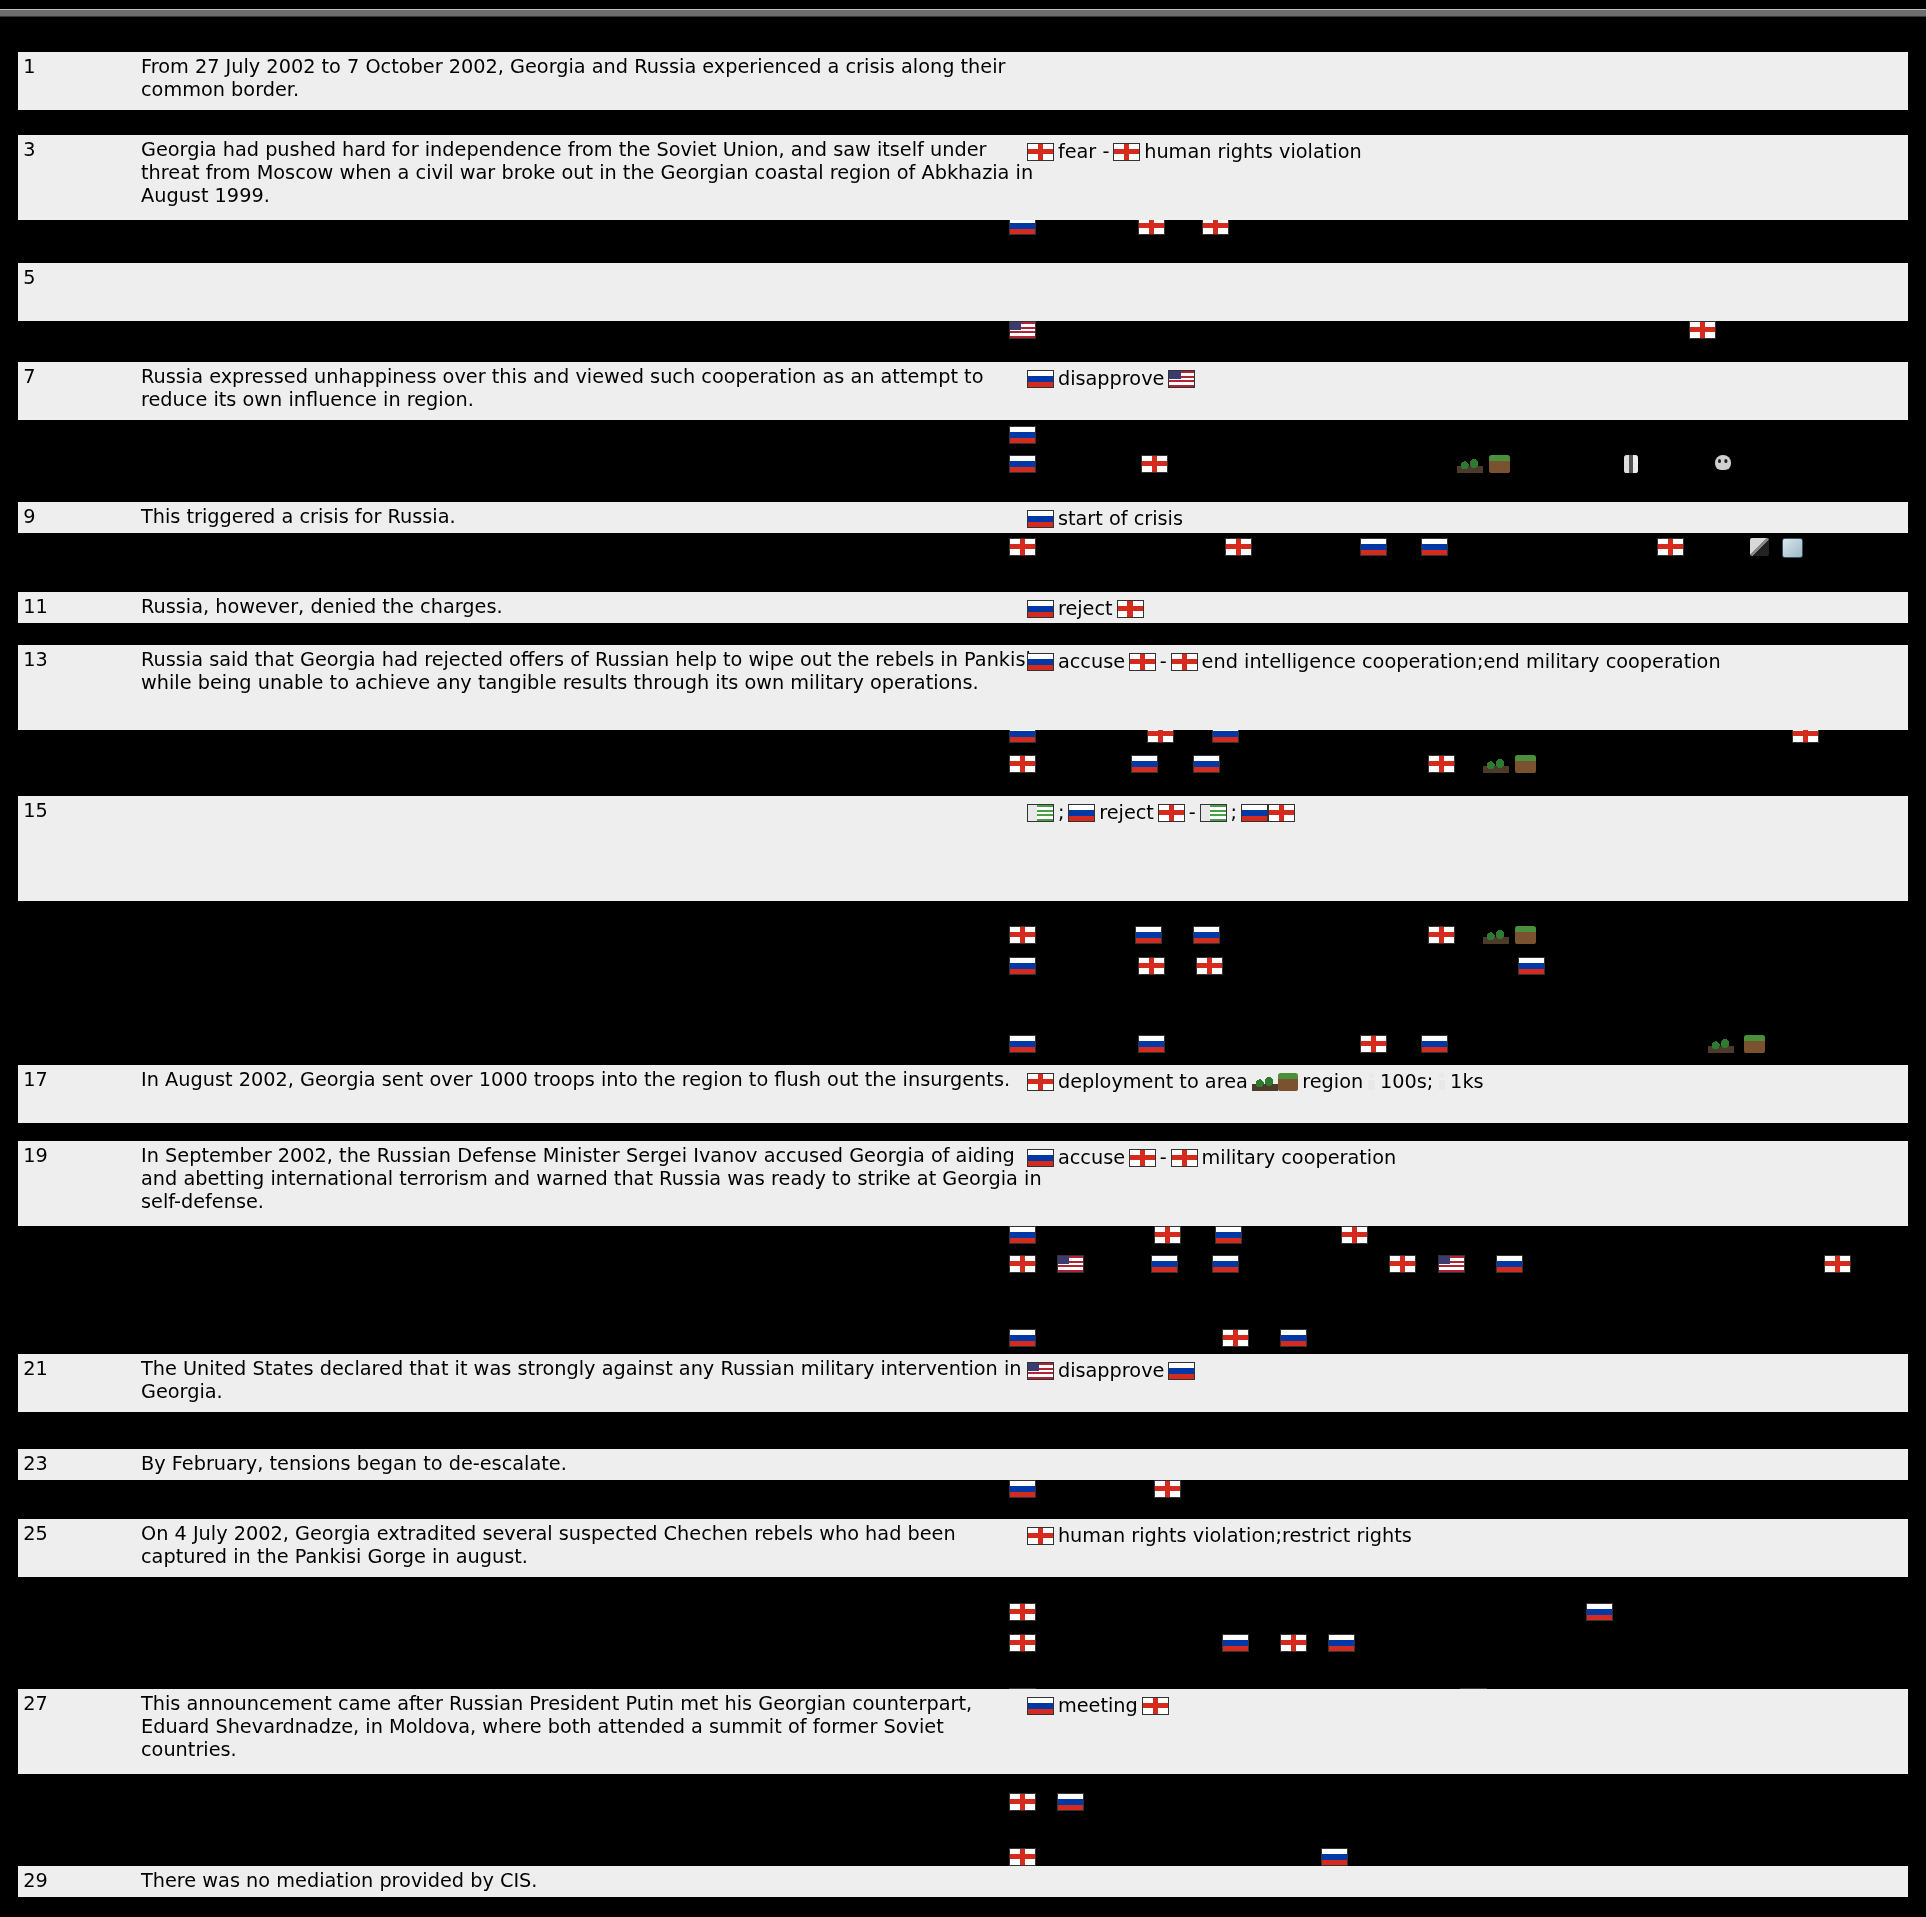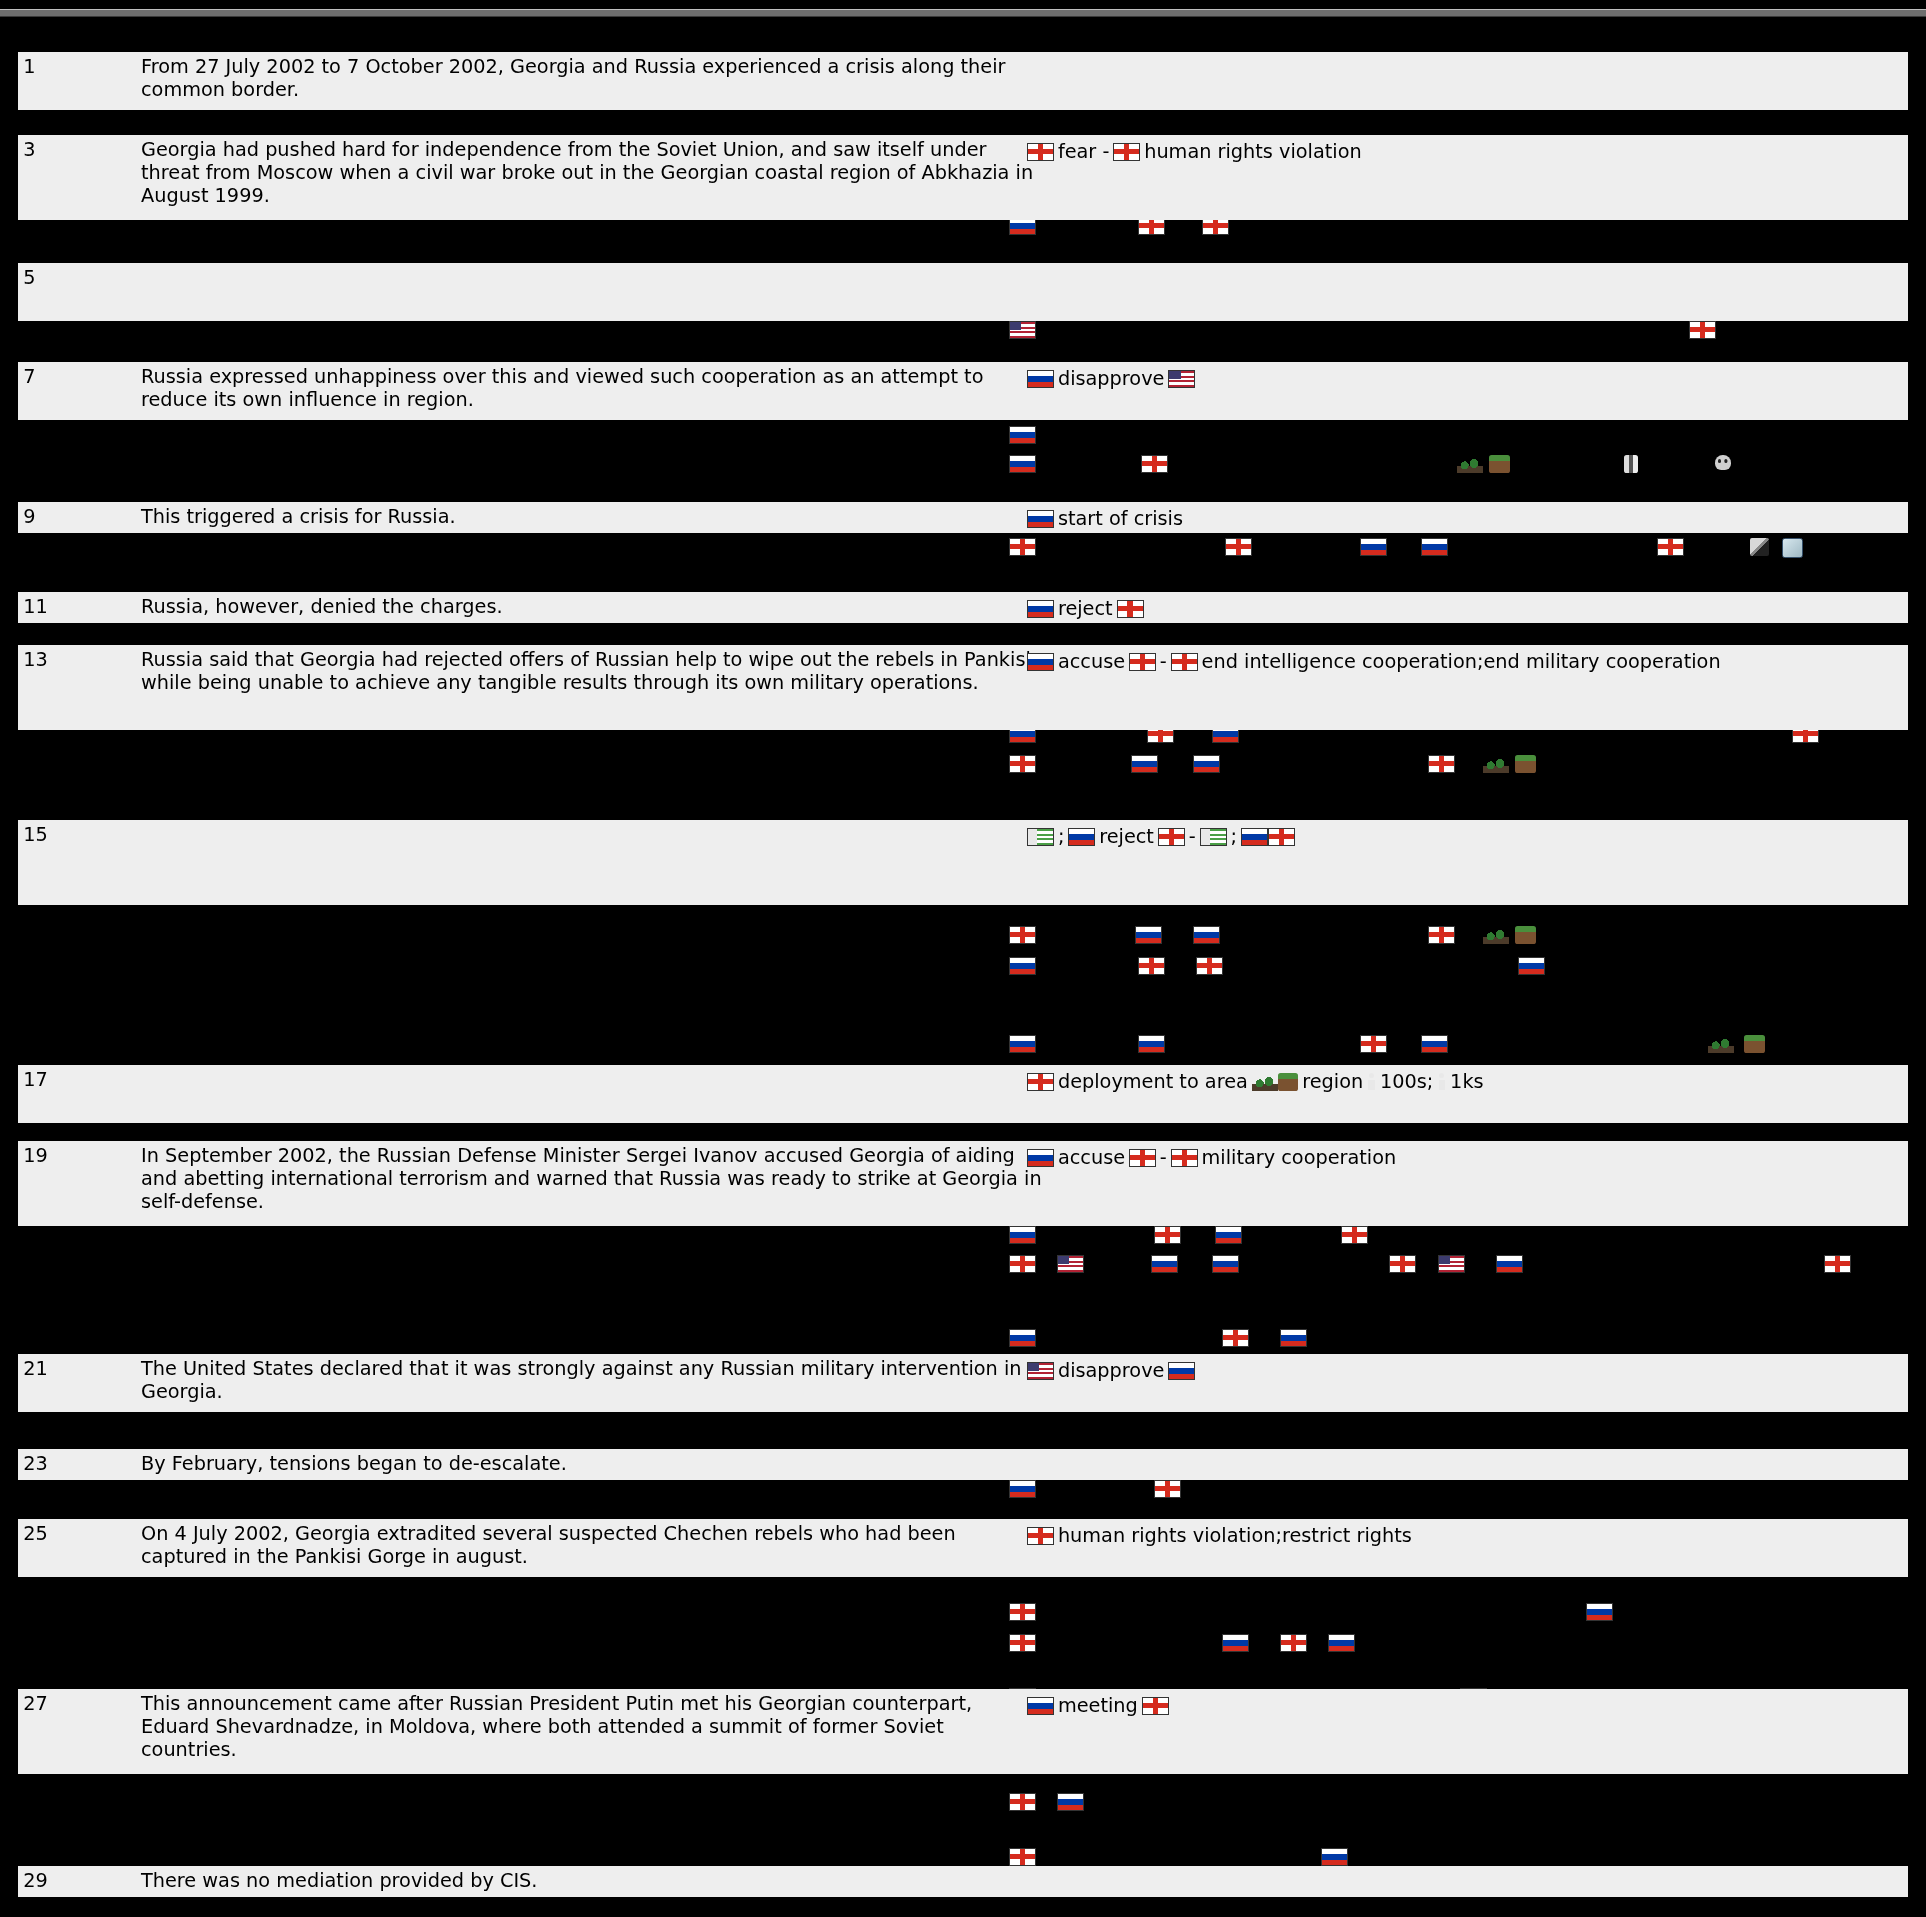--- a/index.html
+++ b/index.html
@@ -412,7 +412,7 @@
           <span class="lbl">end intelligence cooperation;end military cooperation</span>
         </div>
       </div>
-      <div class="row" style="top: 820px; height: 85px;">
+      <div class="row" style="top: 796px; height: 105px;">
         <div class="num">15</div>
         <div class="annot">
           <span class="flag ab"></span>

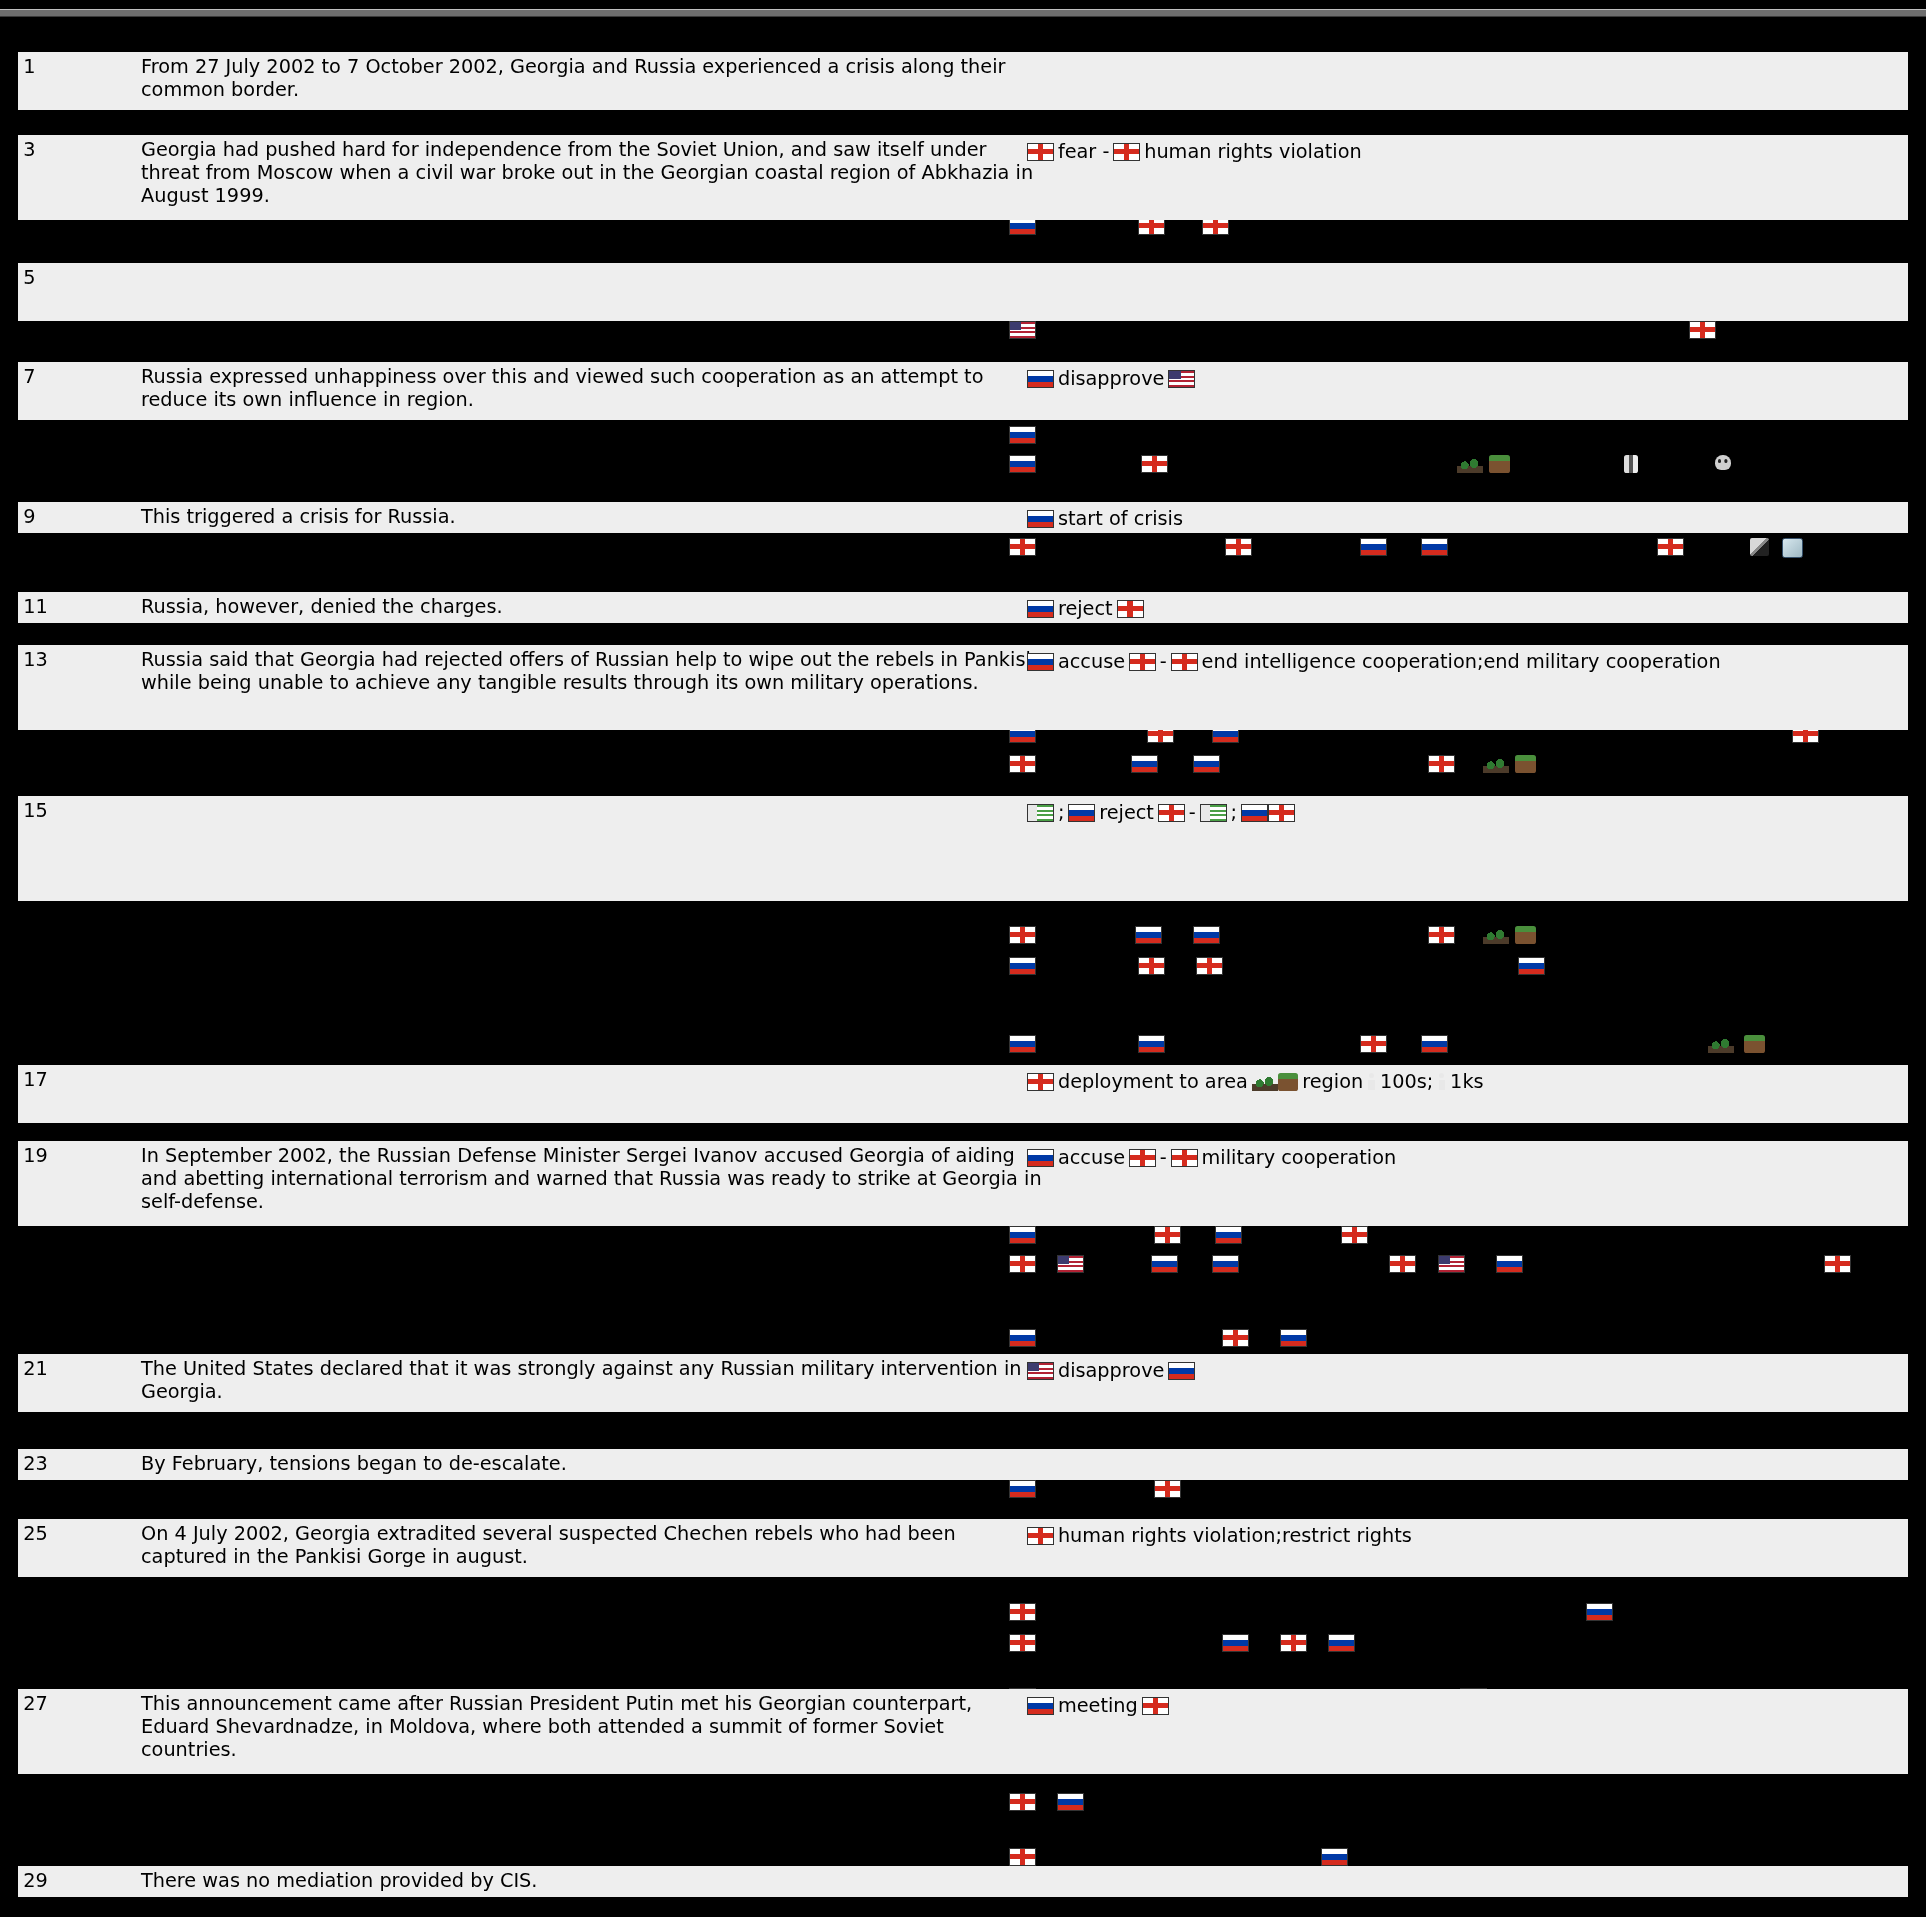--- a/index.html
+++ b/index.html
@@ -429,6 +429,7 @@
       </div>
       <div class="row" style="top: 1065px; height: 58px;">
         <div class="num">17</div>
+        <div class="txt">In August 2002, Georgia sent over 1000 troops into the region to flush out the insurgents.</div>
         <div class="annot">
           <span class="flag ge"></span>
           <span class="lbl">deployment to area</span>

